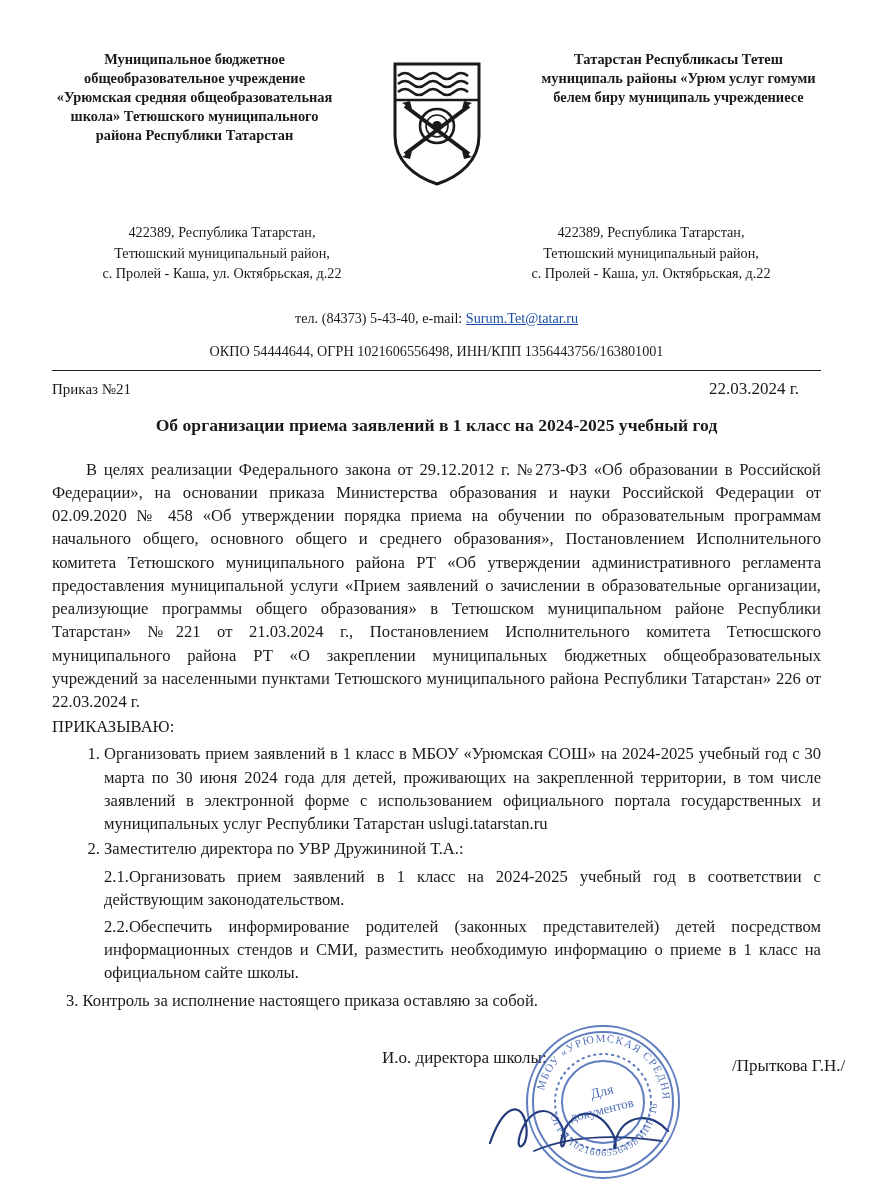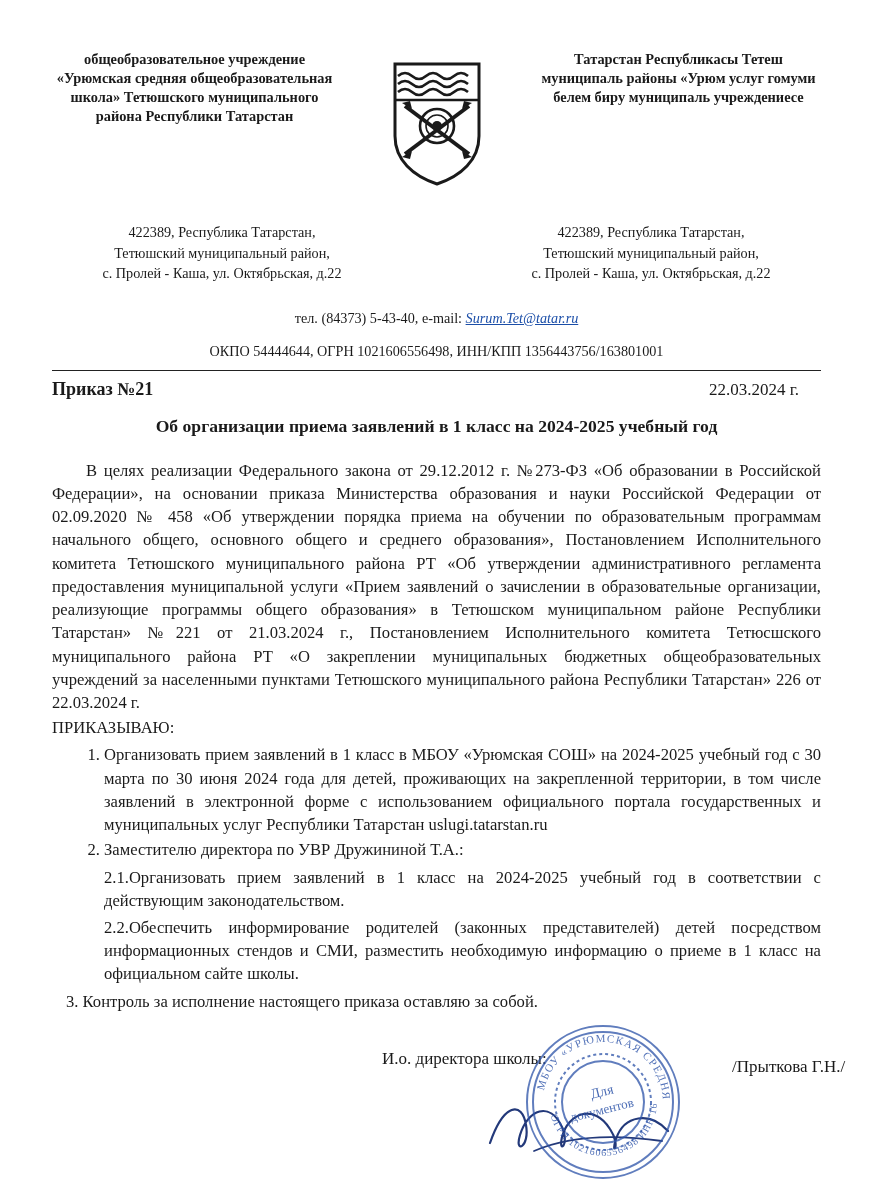--- a/index.html
+++ b/index.html
@@ -186,6 +186,7 @@
 
   <div class="letterhead">
     <div class="lh-col left">
+      <div>Муниципальное бюджетное</div>
       <div>общеобразовательное учреждение</div>
       <div>«Урюмская средняя общеобразовательная</div>
       <div>школа» Тетюшского муниципального</div>

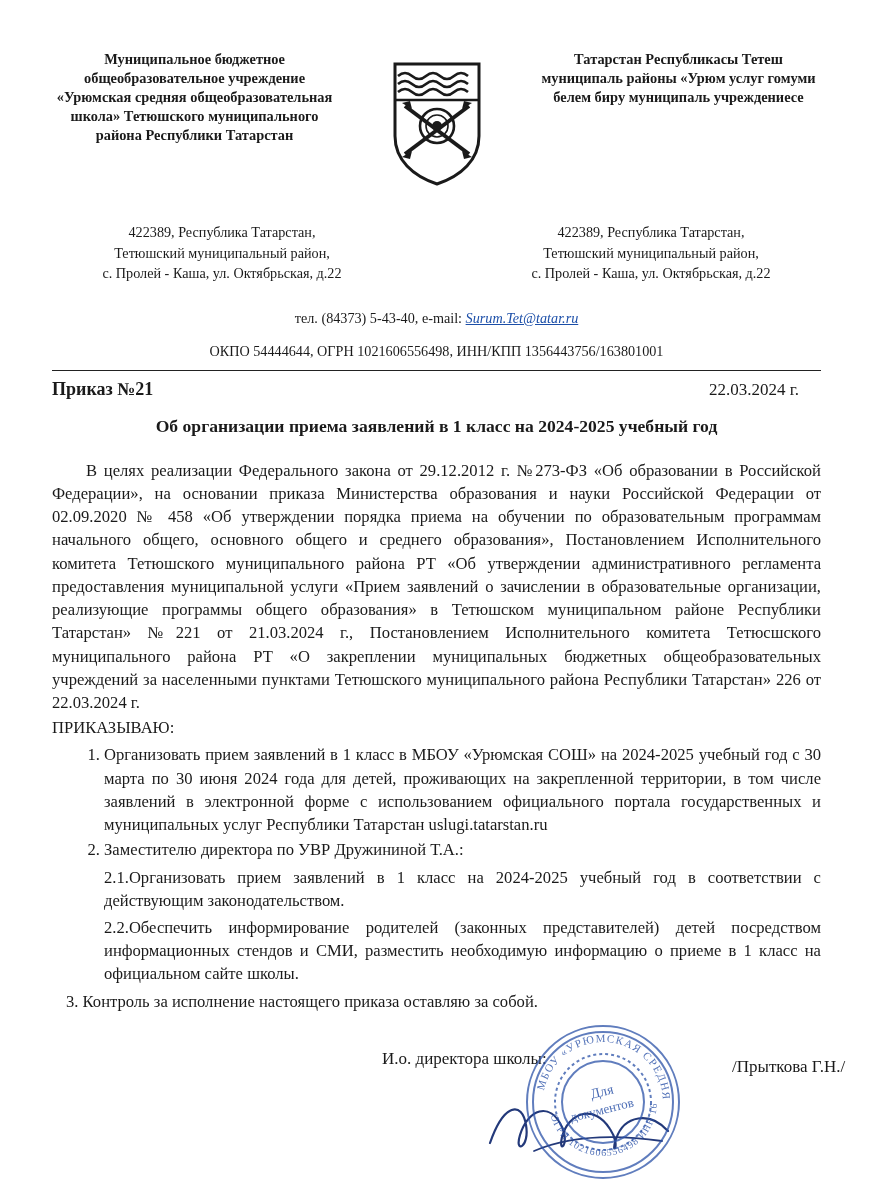--- a/index.html
+++ b/index.html
@@ -69,7 +69,6 @@
   .contact a {
     color: #1b4ea8;
     text-decoration: underline;
-    font-style: italic;
   }
   .okpo {
     text-align: center;

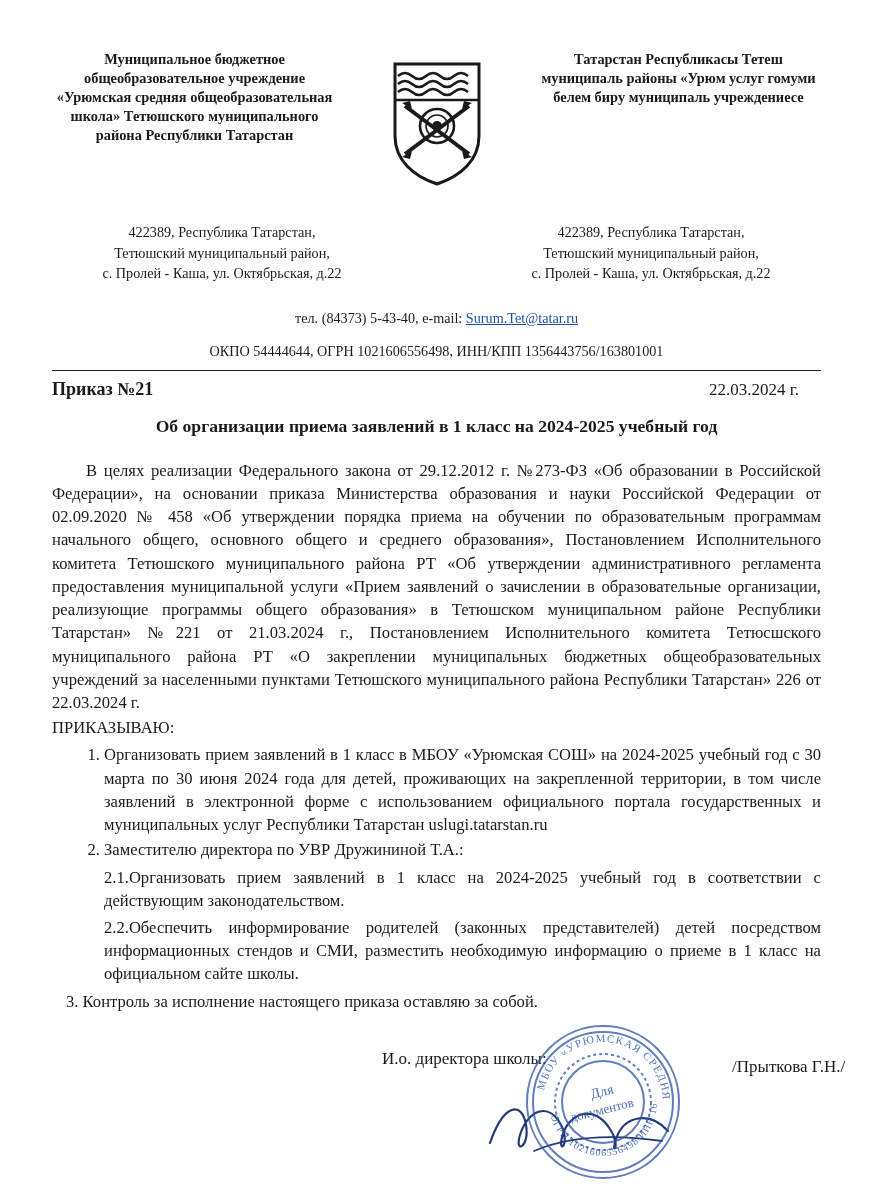--- a/index.html
+++ b/index.html
@@ -90,7 +90,7 @@
     margin-top: 8px;
     font-size: 17px;
   }
-  .order-no { font-size: 18px; font-weight: bold; }
+  .order-no { font-size: 15px; }
   .order-date { font-size: 17px; padding-right: 22px; }
 
   .doc-title {

